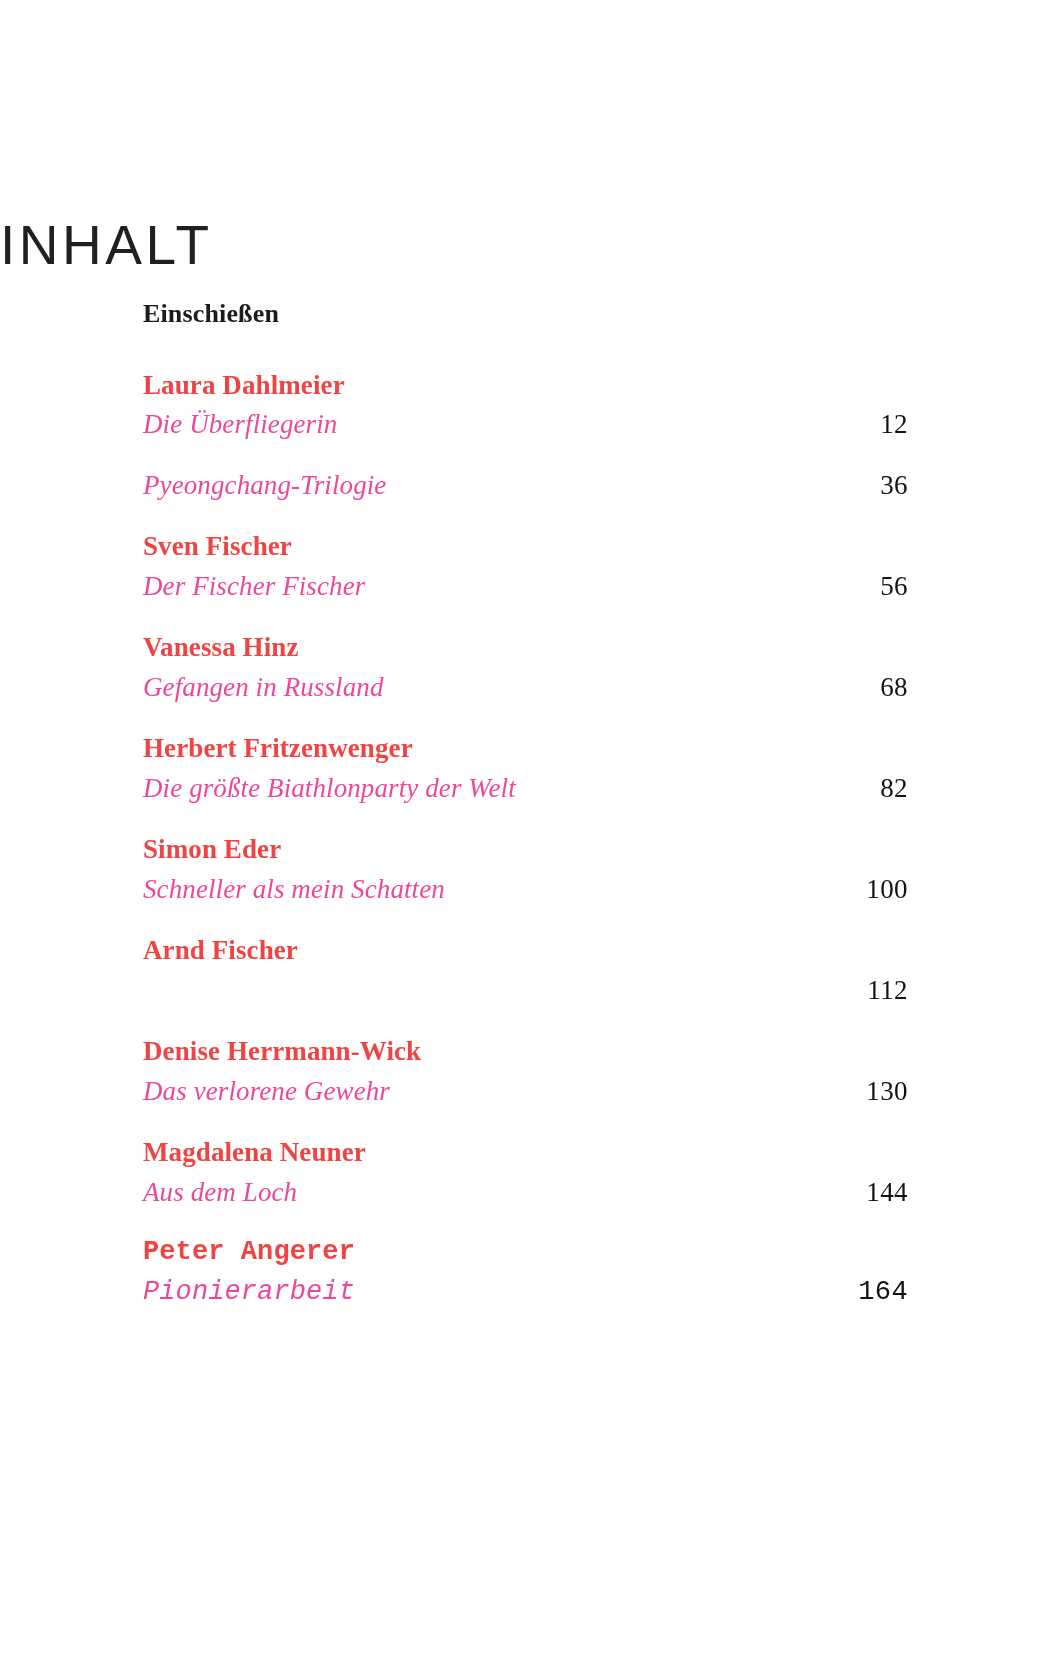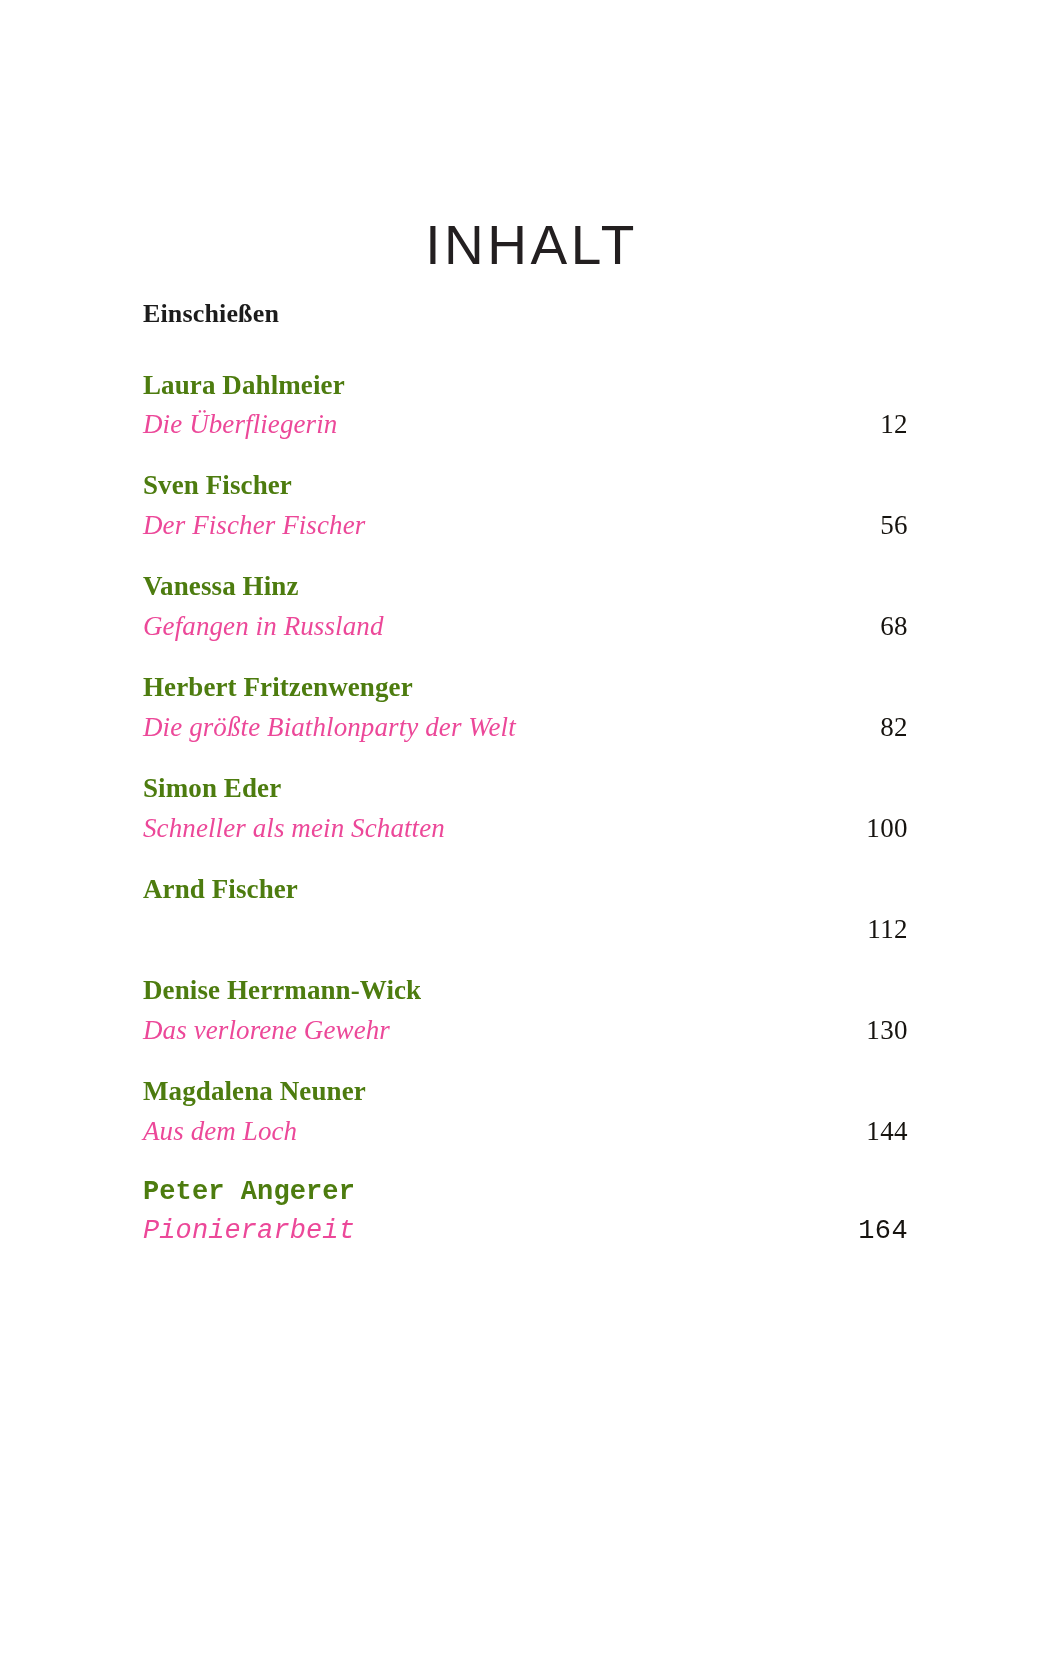--- a/index.html
+++ b/index.html
@@ -28,7 +28,7 @@
     top: 181px;
     left: 0;
     width: 1063px;
-    text-align: center;
+    text-align: left;
     font-family: "Liberation Sans", "DejaVu Sans", sans-serif;
     font-size: 55px;
     font-weight: 400;

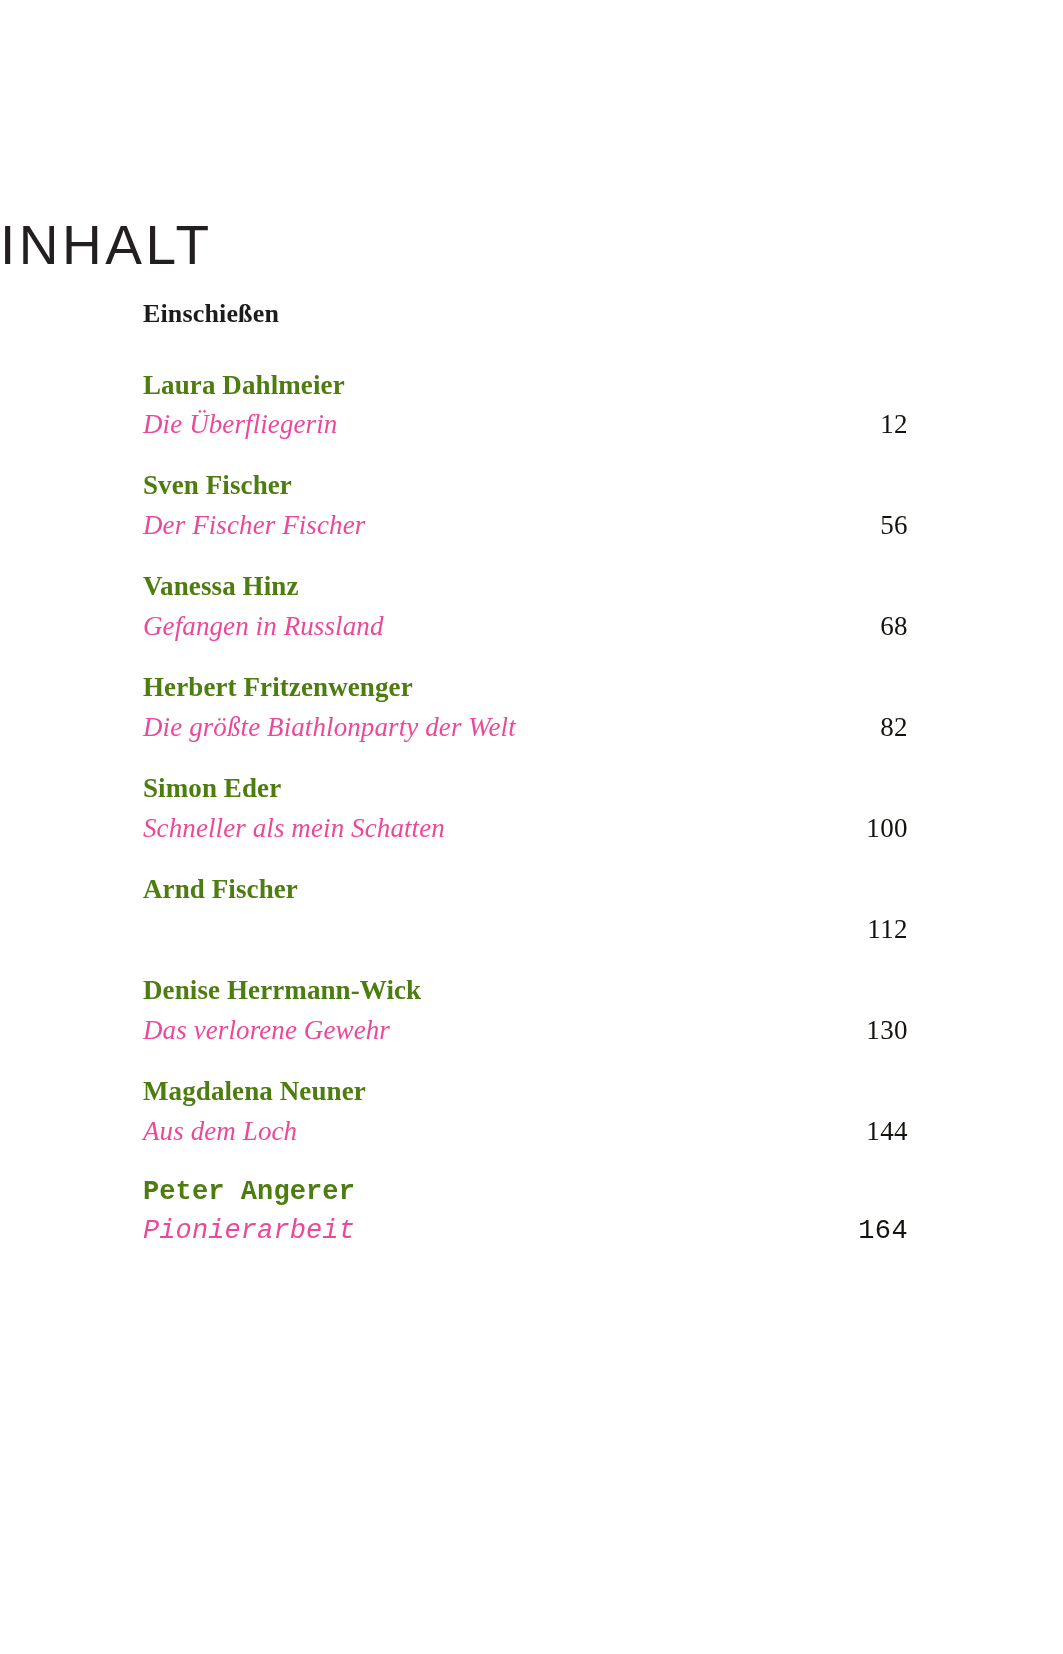--- a/index.html
+++ b/index.html
@@ -69,7 +69,7 @@
     font-weight: 700;
     letter-spacing: 0.1px;
     line-height: 1.22;
-    color: #4d7c0f;
+    color: #ef4444;
     margin-bottom: 7px;
   }
 

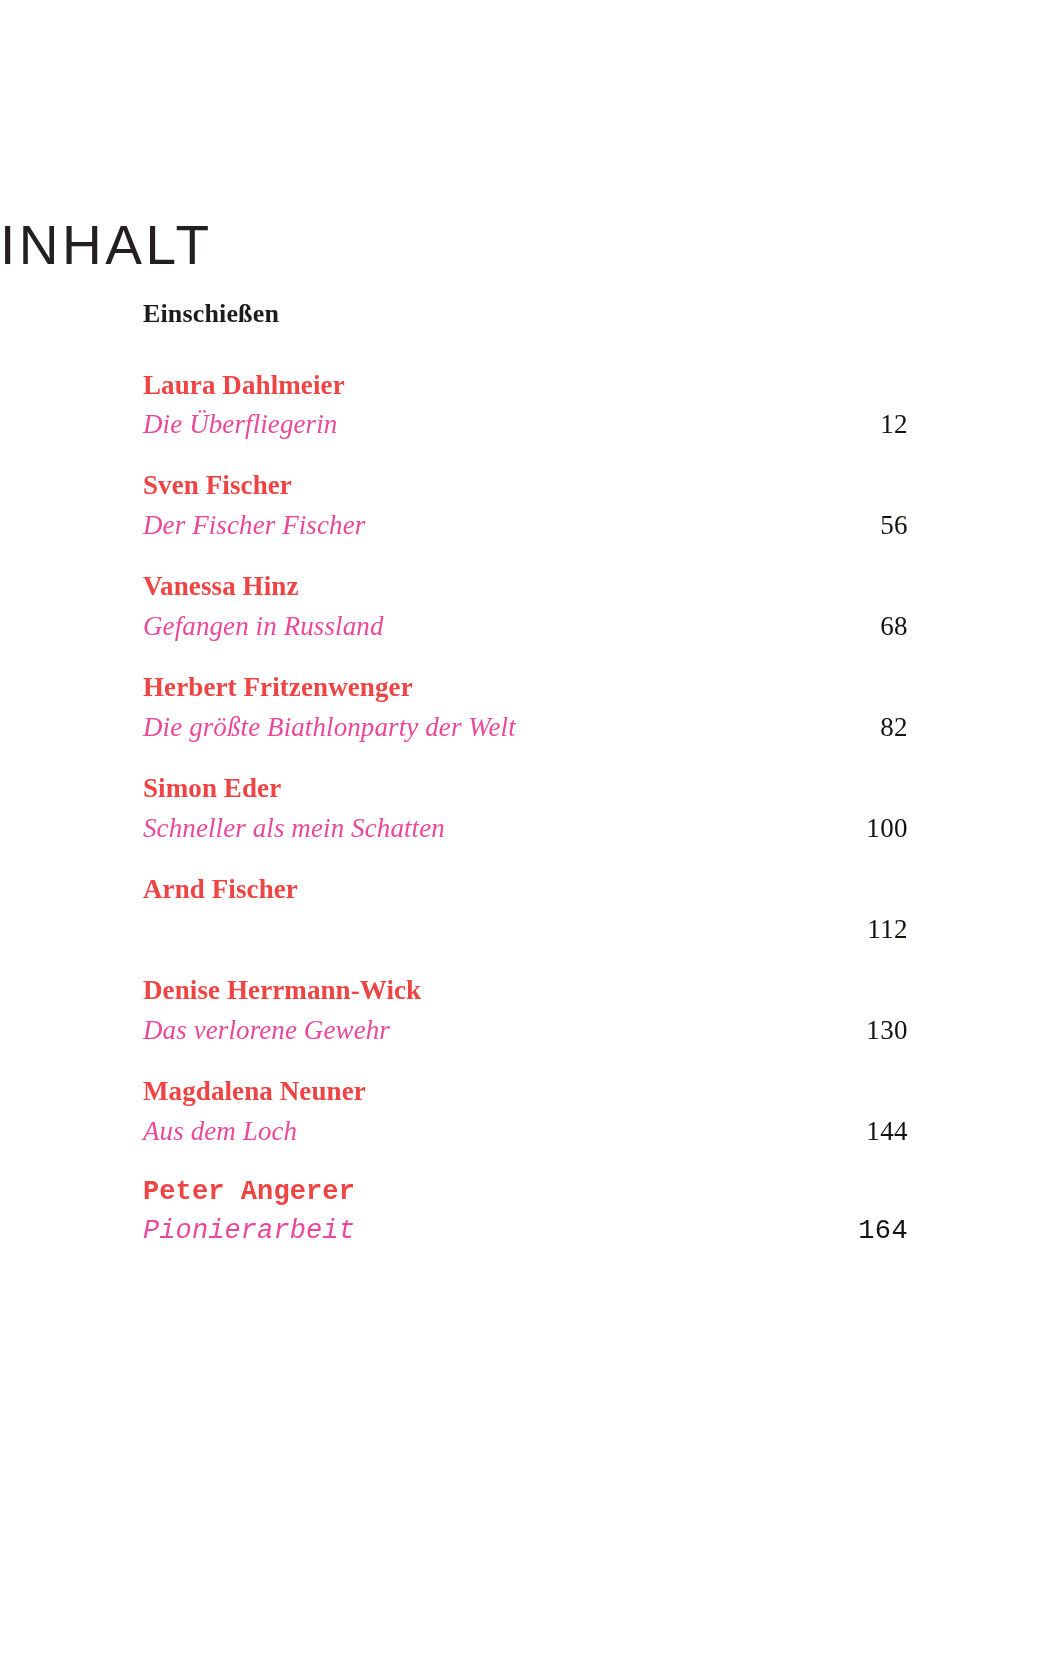--- a/index.html
+++ b/index.html
@@ -128,6 +128,11 @@
   </div>
 
   <div class="toc-entry">
+    <div class="entry-line">
+      <span class="entry-subtitle">Pyeongchang-Trilogie</span>
+      <span class="entry-spacer"></span>
+      <span class="entry-page">36</span>
+    </div>
   </div>
 
   <div class="toc-entry">

